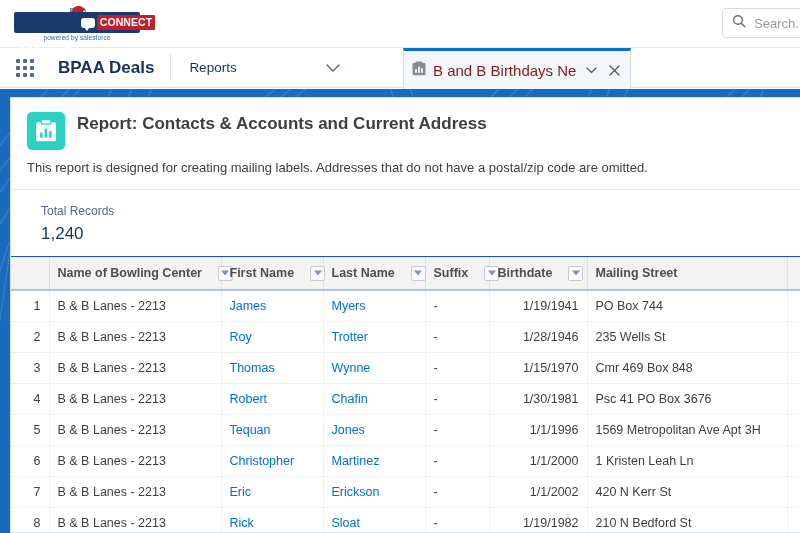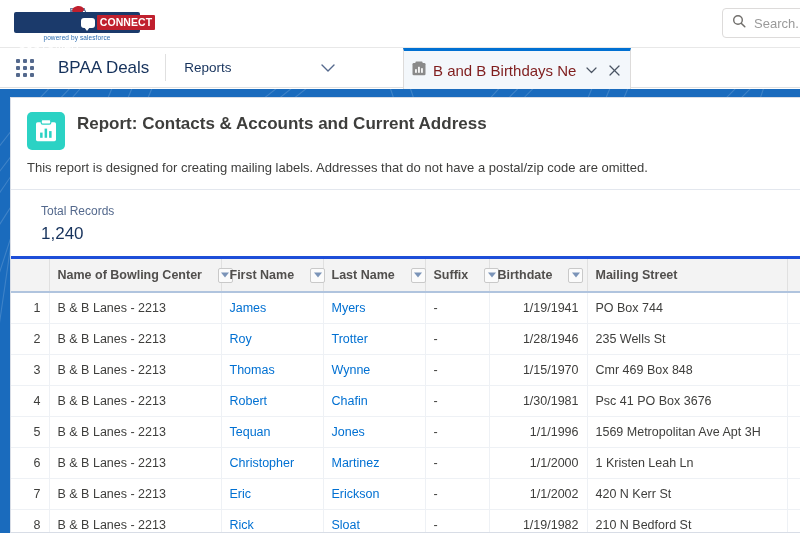--- a/index.html
+++ b/index.html
@@ -97,7 +97,7 @@
   .dotgrid i { width: 4px; height: 4px; background: #54698d; border-radius: 1px; display:block; }
   .appname {
     display: flex; align-items: center;
-    font-size: 17px; color: #16325c; font-weight: 400;
+    font-size: 17px; color: #16325c; font-weight: 700;
     padding: 0 16px 0 8px;
     white-space: nowrap;
   }

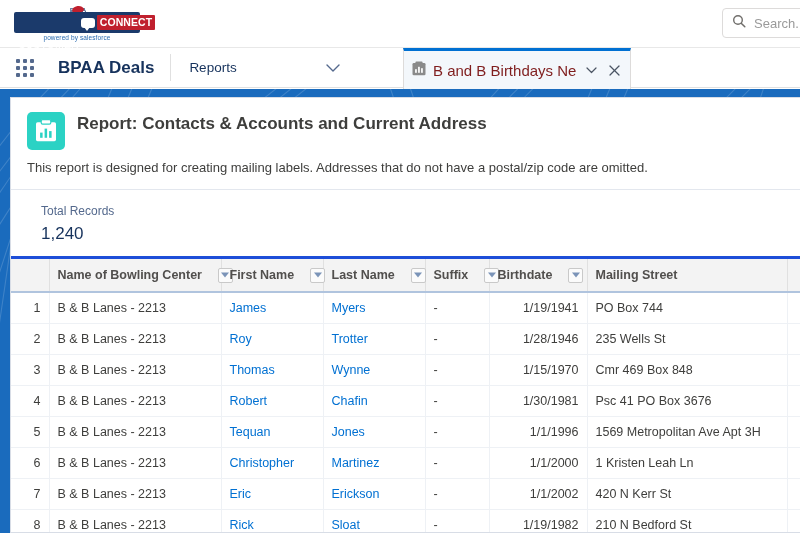--- a/index.html
+++ b/index.html
@@ -175,7 +175,7 @@
   .totals {
     padding: 13px 16px 11px 30px;
     background: #fff;
-    border-bottom: 3px solid #1d4ed8;
+    border-bottom: 1px solid #1d4ed8;
   }
   .totals-label { font-size: 12px; color: #54698d; line-height: 1.4; }
   .totals-value { font-size: 17px; color: #16325c; margin-top: 4px; line-height:1.3; }

